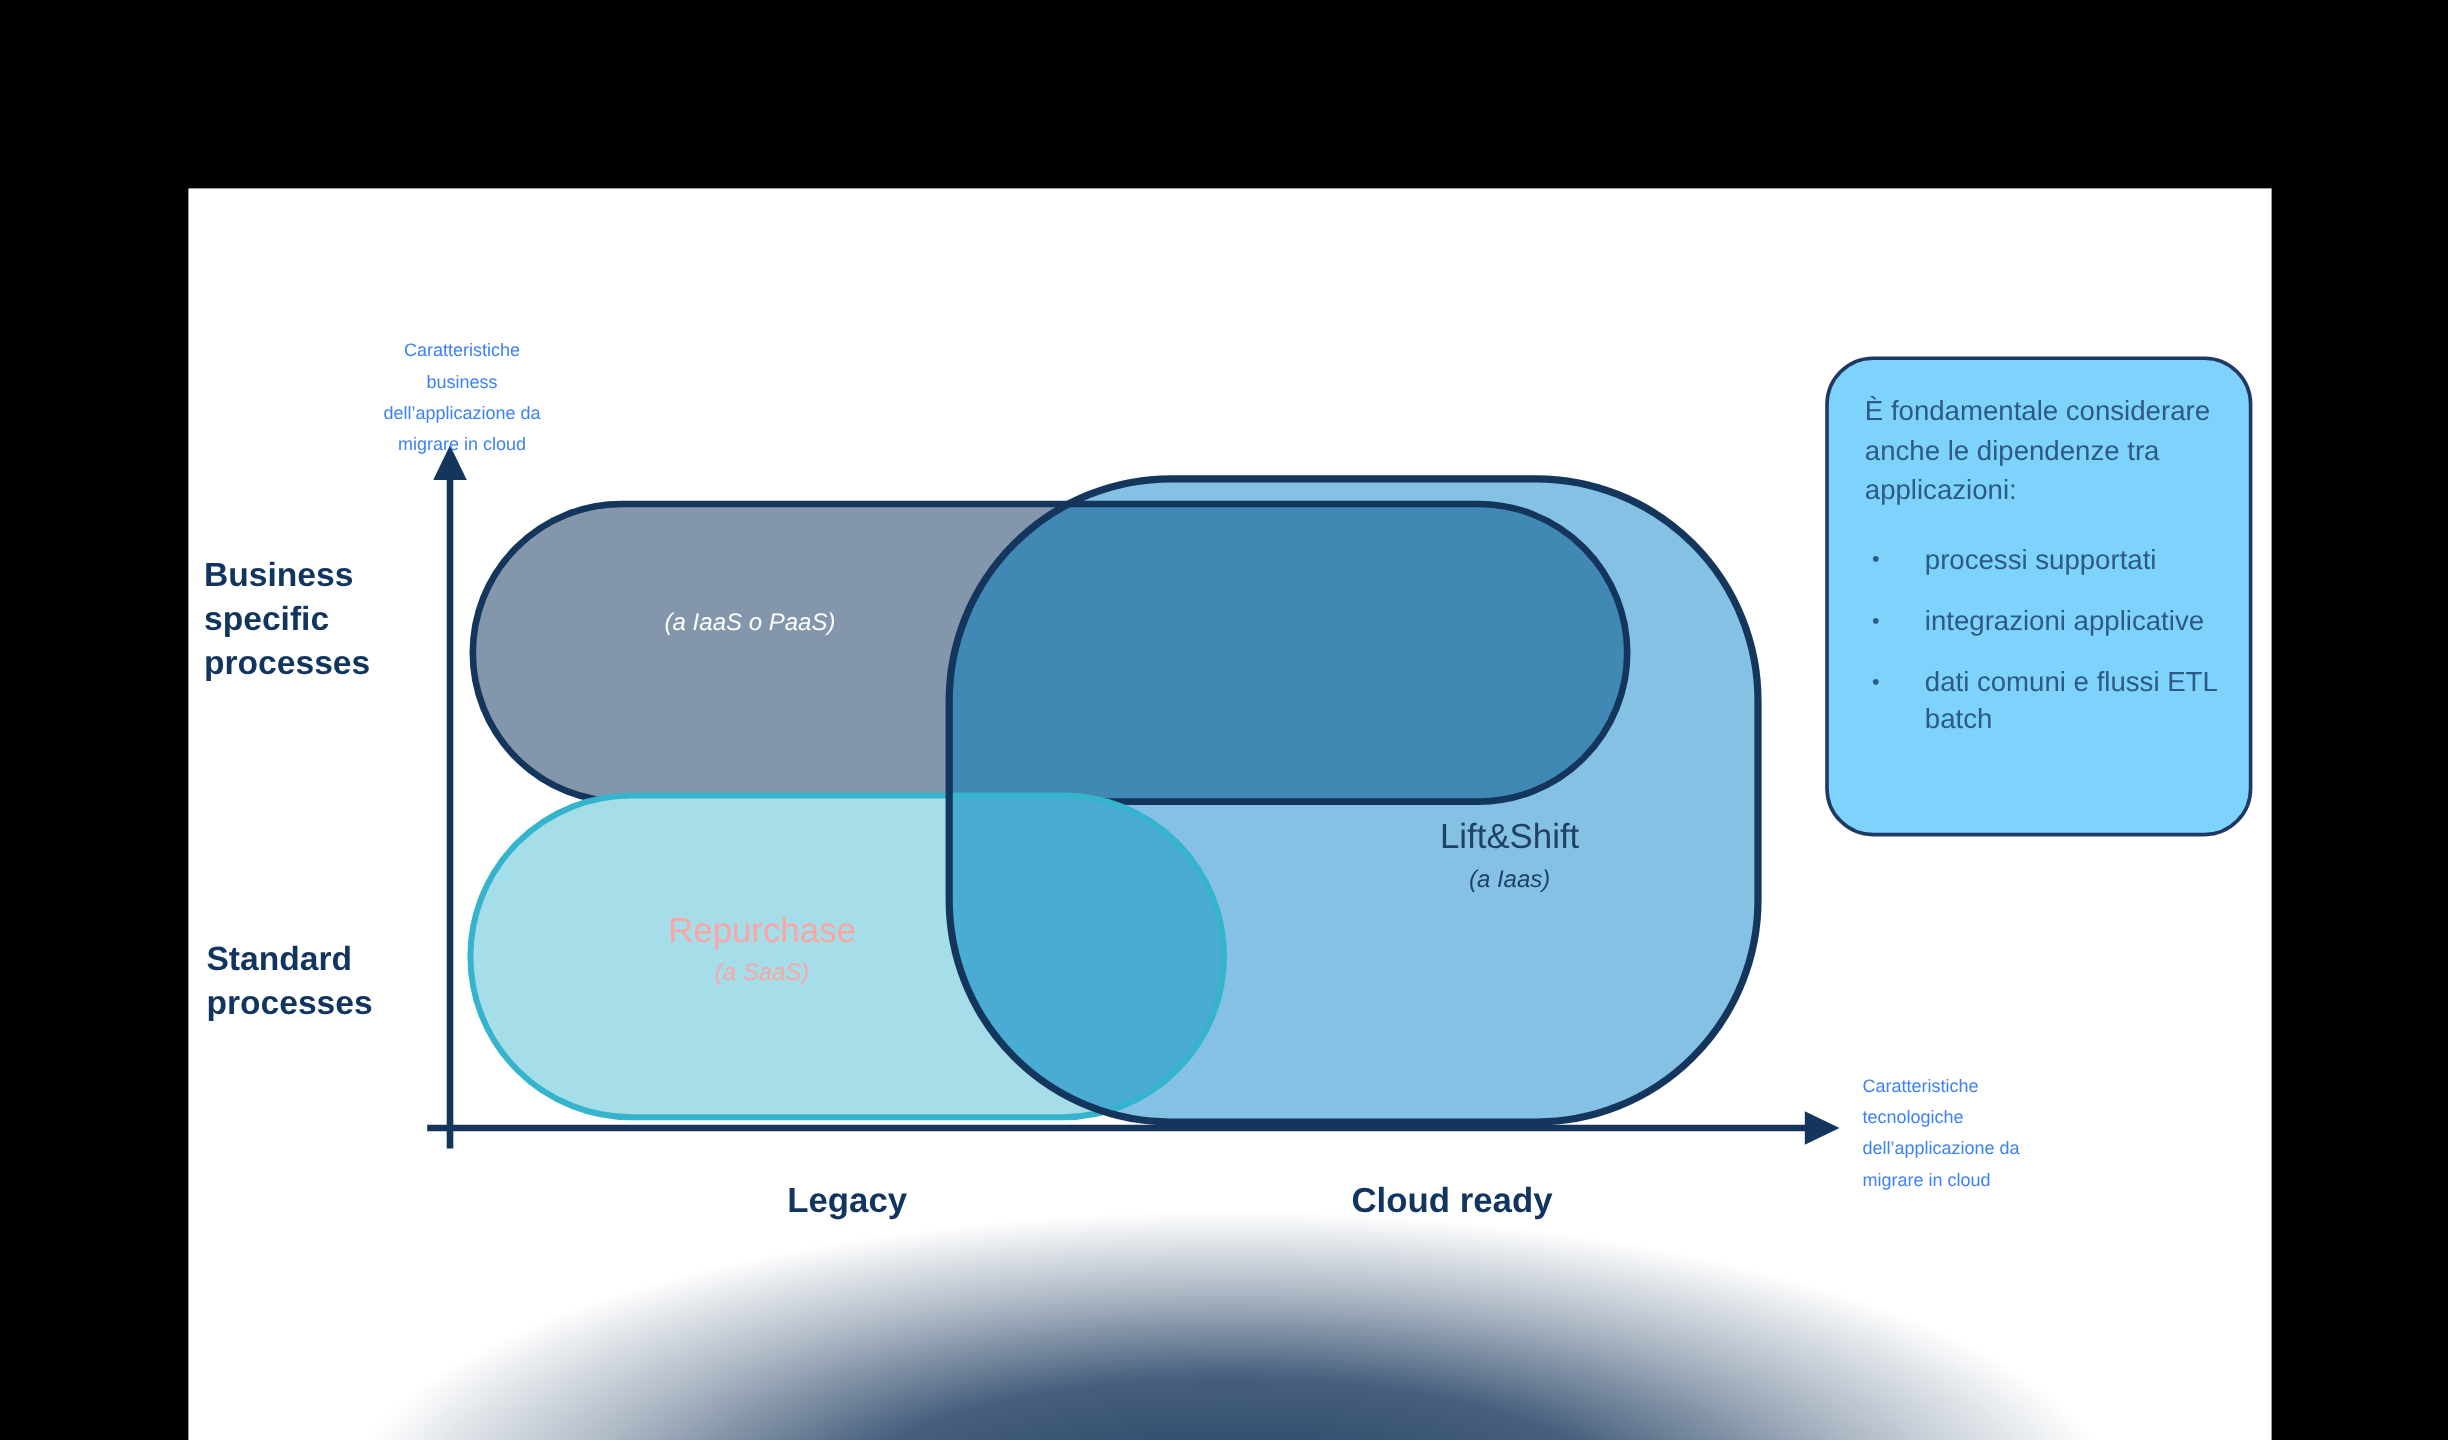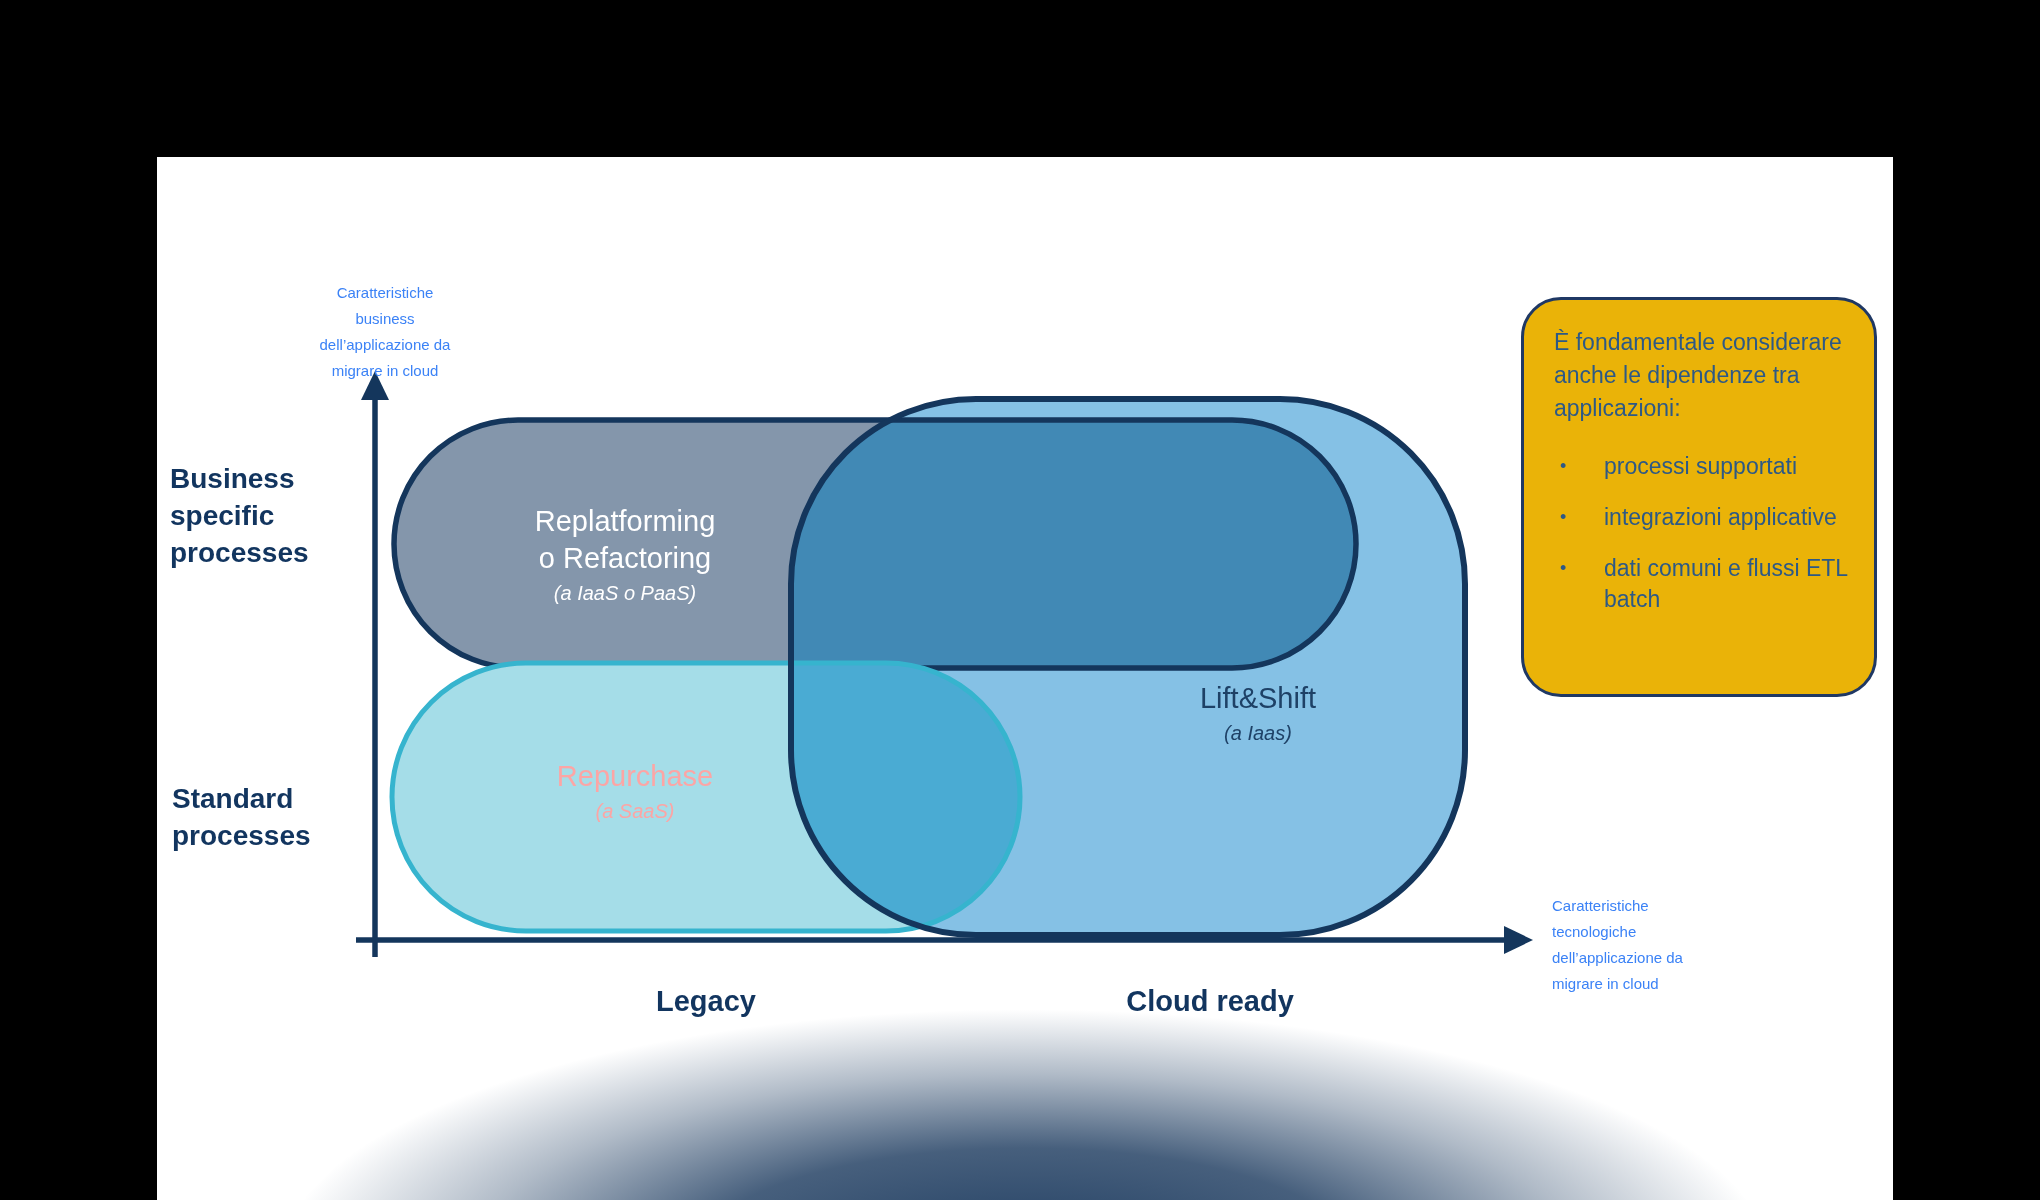--- a/index.html
+++ b/index.html
@@ -37,7 +37,7 @@
   }
   .callout{
     position:absolute;left:1521px;top:297px;width:356px;height:400px;box-sizing:border-box;
-    background:#eab308;border:3px solid #1F3864;border-radius:40px;
+    background:#7dd3fc;border:3px solid #1F3864;border-radius:40px;
     padding:26px 26px 20px 30px;color:#2D5986;
   }
   .callout-intro{font-size:23px;line-height:33px;margin:0 0 26px 0;}

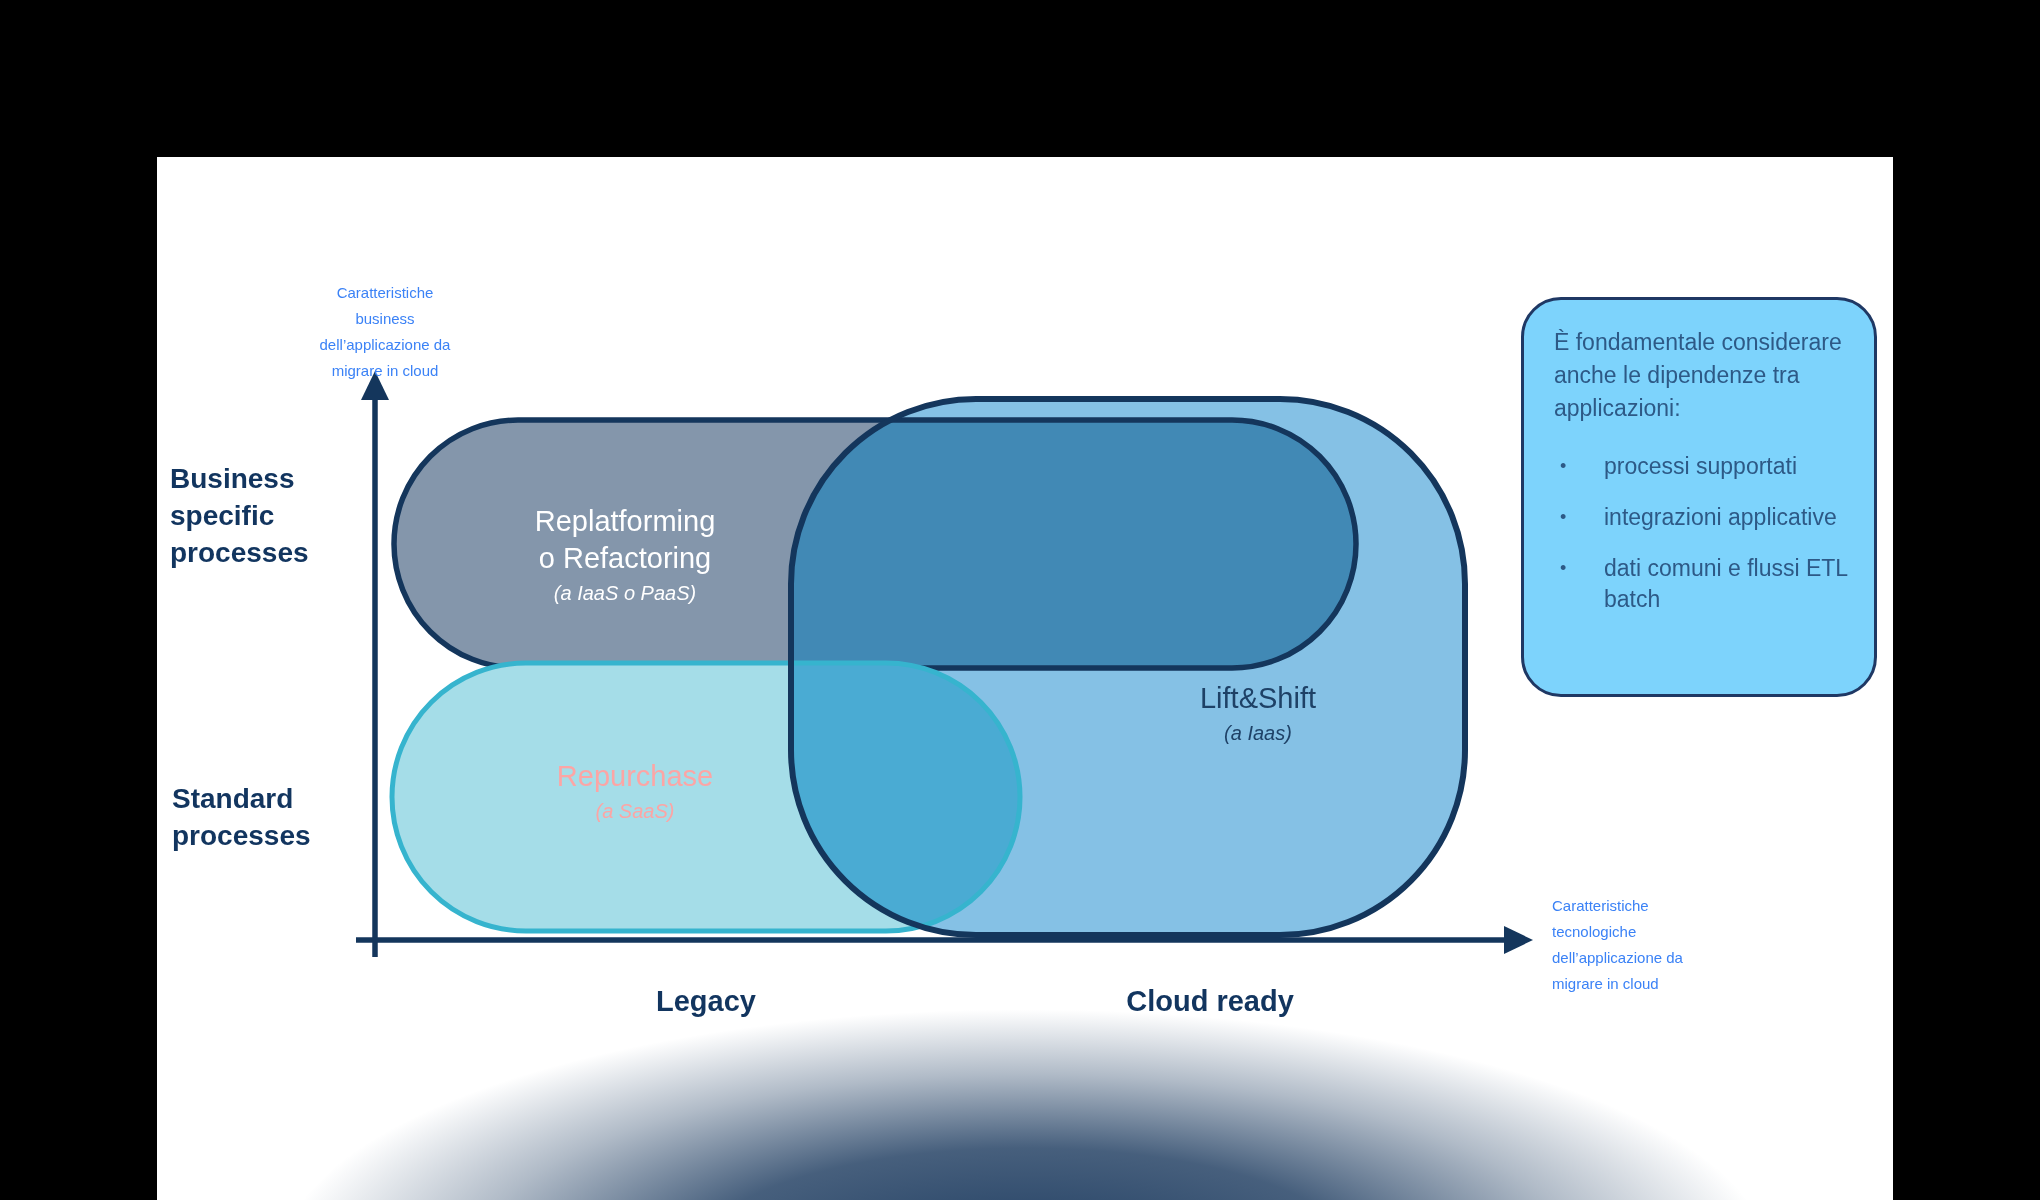--- a/index.html
+++ b/index.html
@@ -90,8 +90,6 @@
 processes</div>
 
 <div class="blob-label replat" style="left:625px;top:503px;">
-  <div class="blob-title txt" style="position:static;">Replatforming
-o Refactoring</div>
   <div class="blob-sub">(a IaaS o PaaS)</div>
 </div>
 

